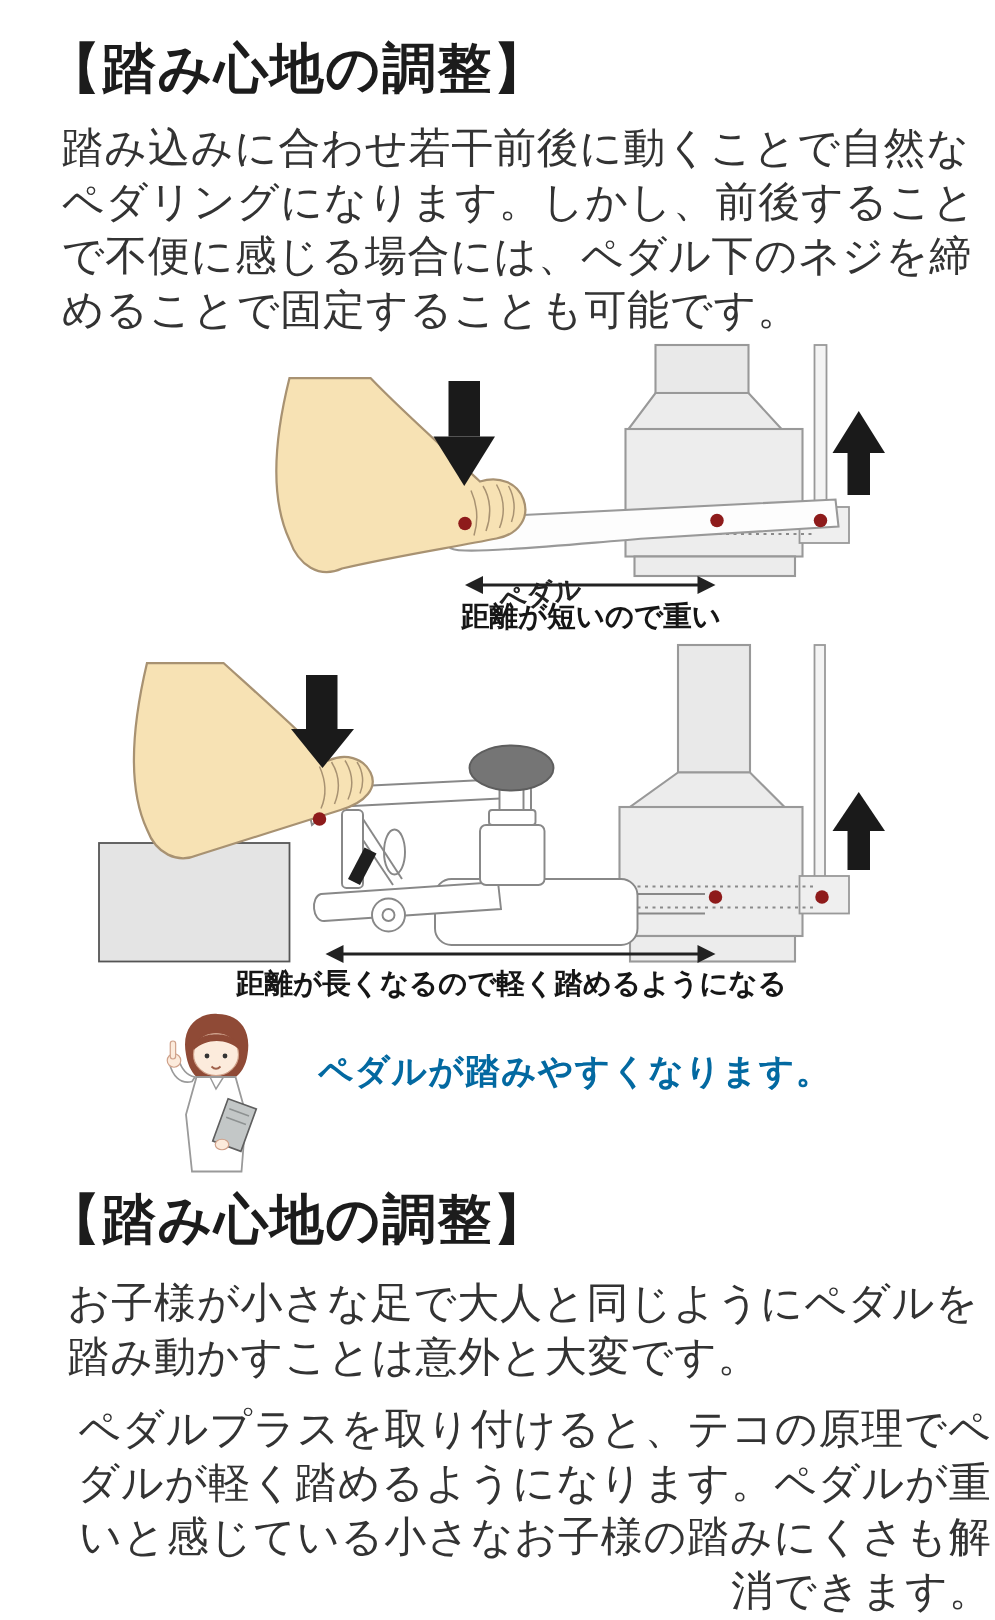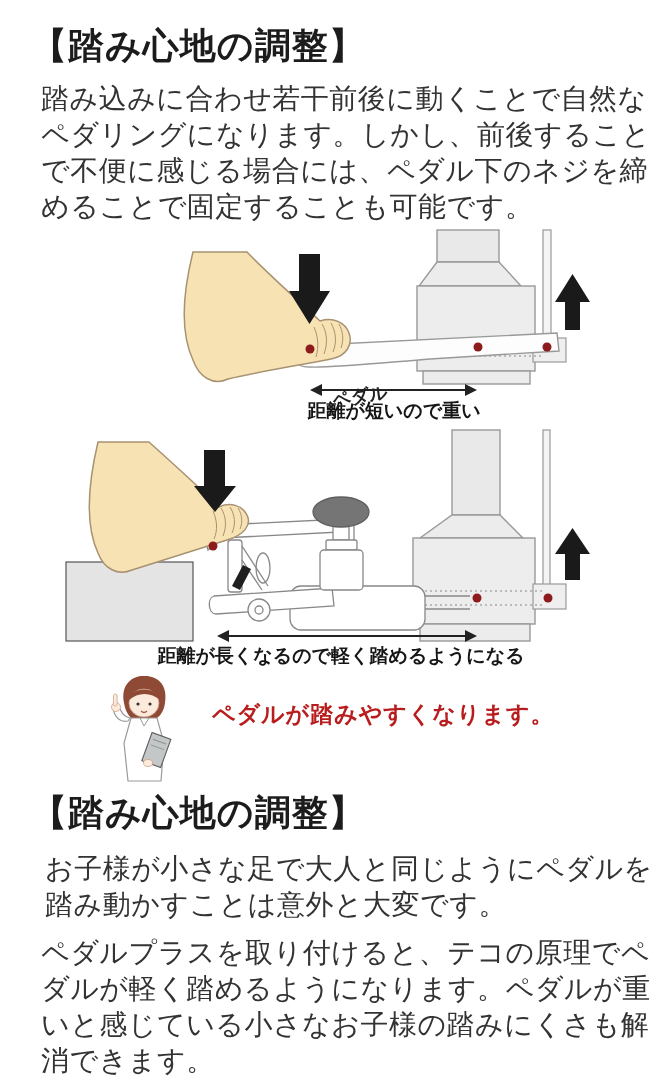--- a/index.html
+++ b/index.html
@@ -16,7 +16,7 @@
     white-space:pre-line;letter-spacing:0.5px;
   }
   .callout-text{
-    font-size:23px;font-weight:600;color:#b91c1c;letter-spacing:1px;white-space:nowrap;
+    font-size:23px;font-weight:600;color:#0369a1;letter-spacing:1px;white-space:nowrap;
   }
   svg text{font-family:"Liberation Sans","DejaVu Sans",sans-serif;}
   svg .dlabel{font-size:19px;font-weight:bold;fill:#161616;}

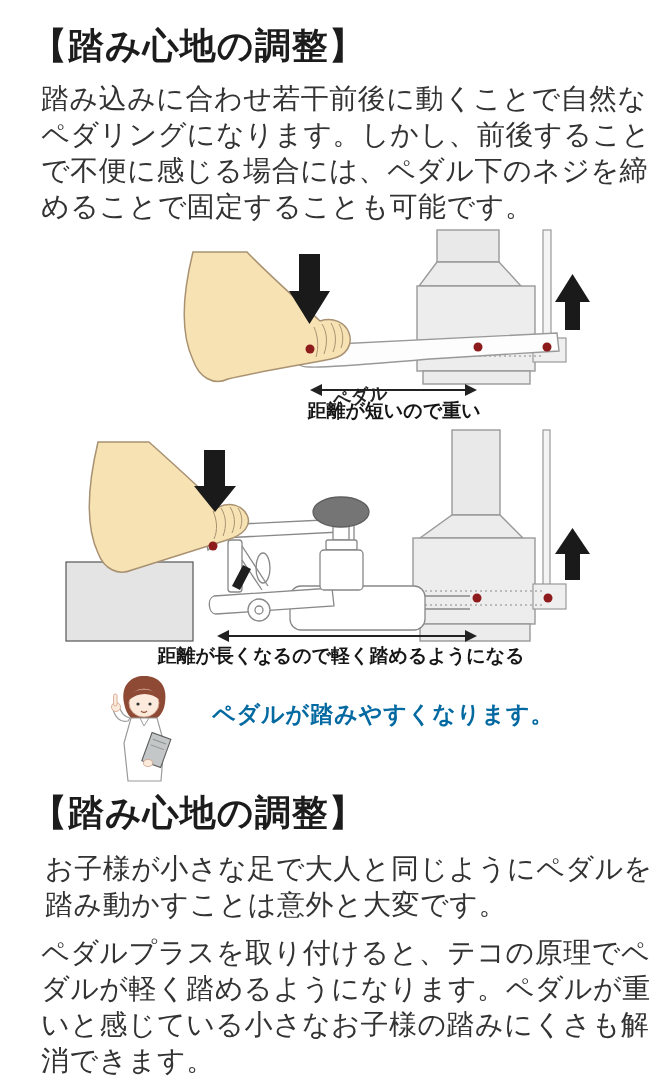--- a/index.html
+++ b/index.html
@@ -208,7 +208,7 @@
   <p class="body-text abs" style="left:32px;top:838px;width:620px;">お子様が小さな足で大人と同じようにペダルを
 踏み動かすことは意外と大変です。</p>
 
-  <p class="body-text abs" style="left:28px;top:922px;width:620px;">ペダルプラスを取り付けると、テコの原理でペ
+  <p class="body-text abs" style="left:28px;top:922px;width:620px;text-align:right;">ペダルプラスを取り付けると、テコの原理でペ
 ダルが軽く踏めるようになります。ペダルが重
 いと感じている小さなお子様の踏みにくさも解
 消できます。</p>

